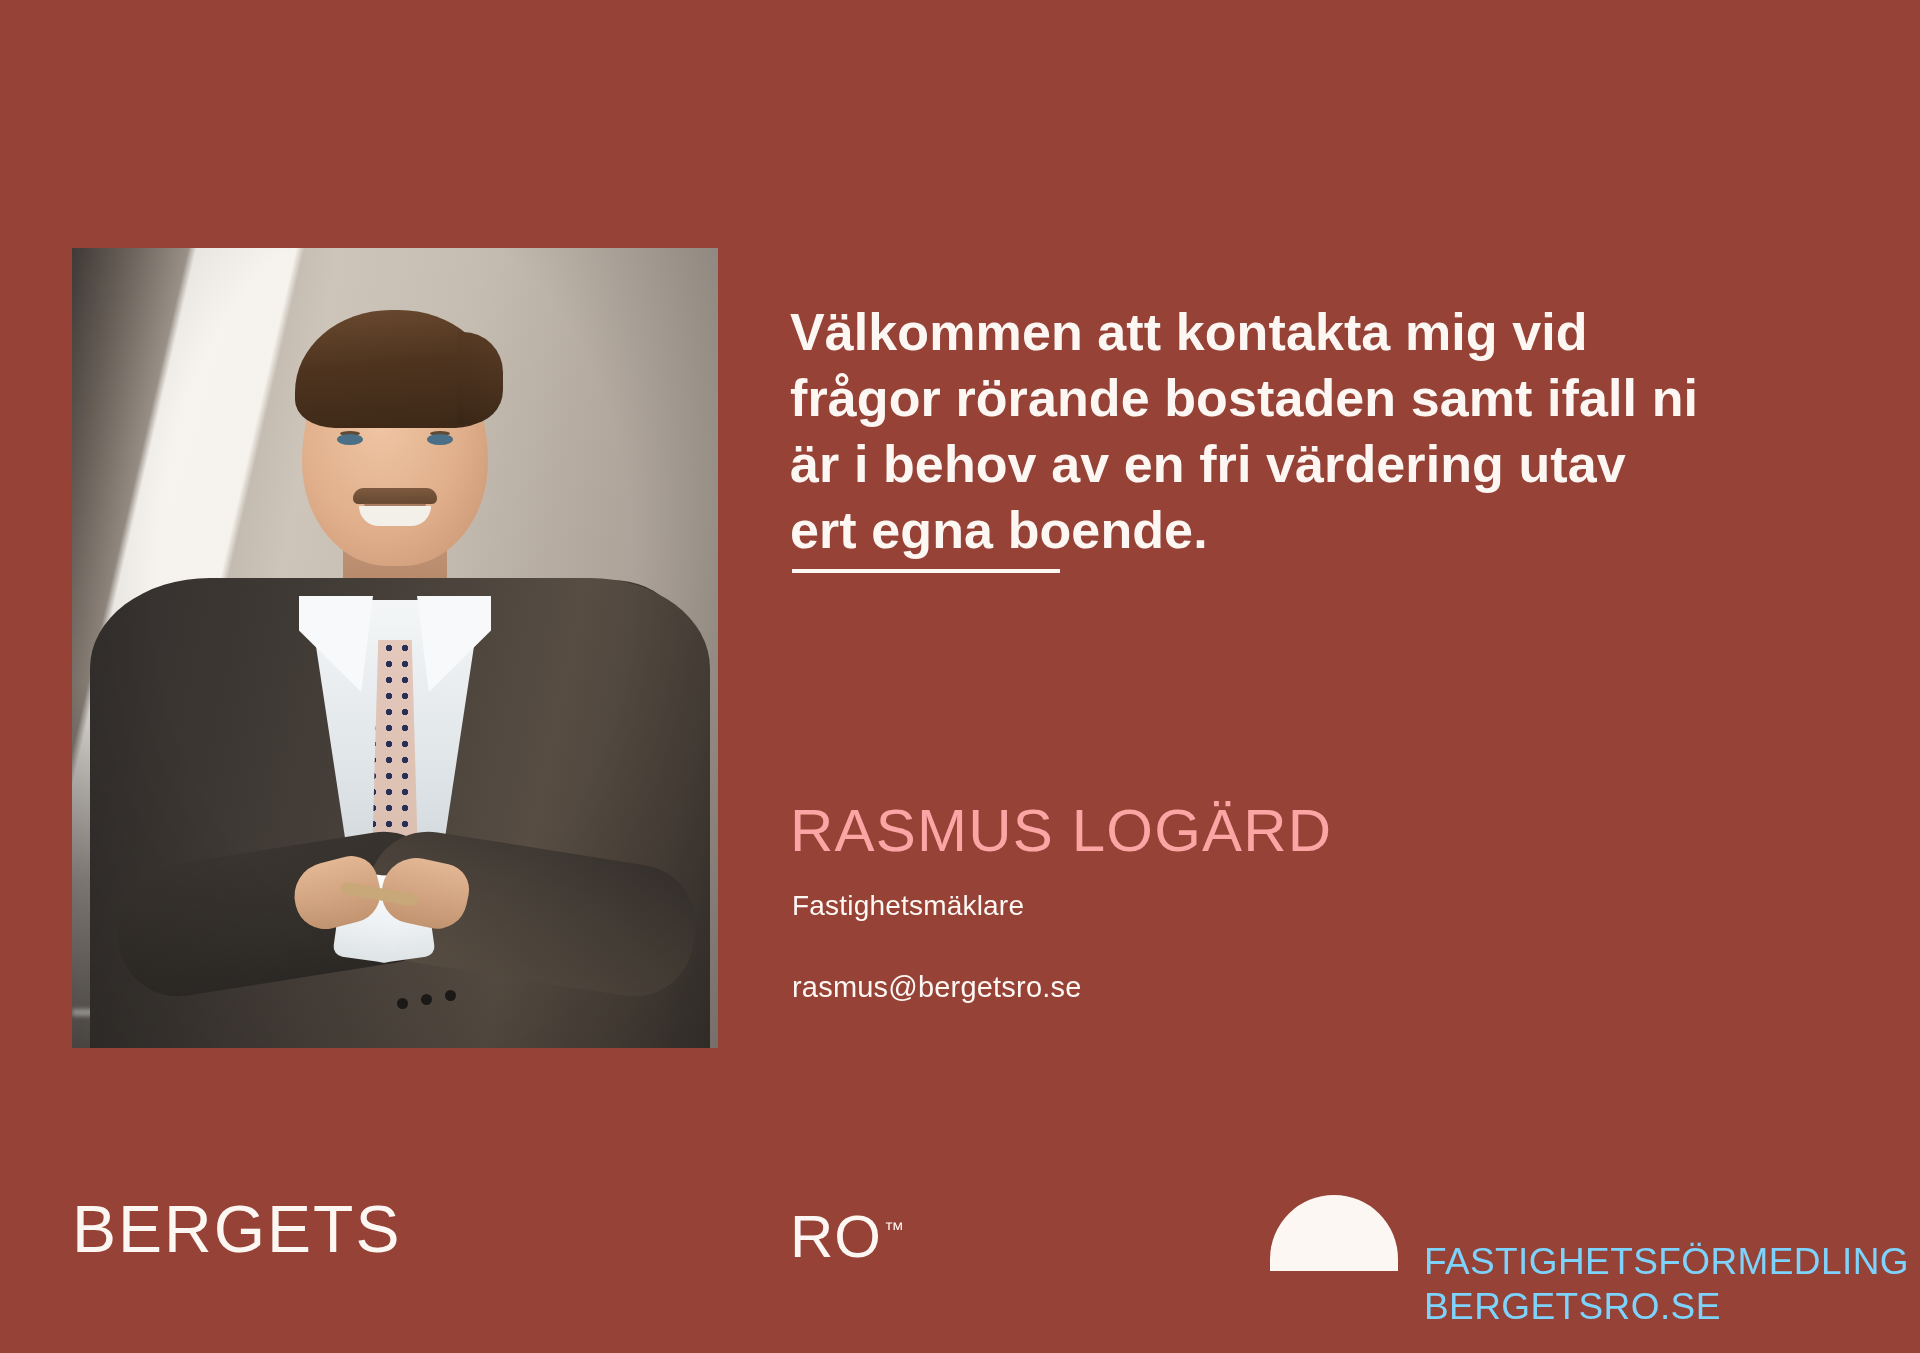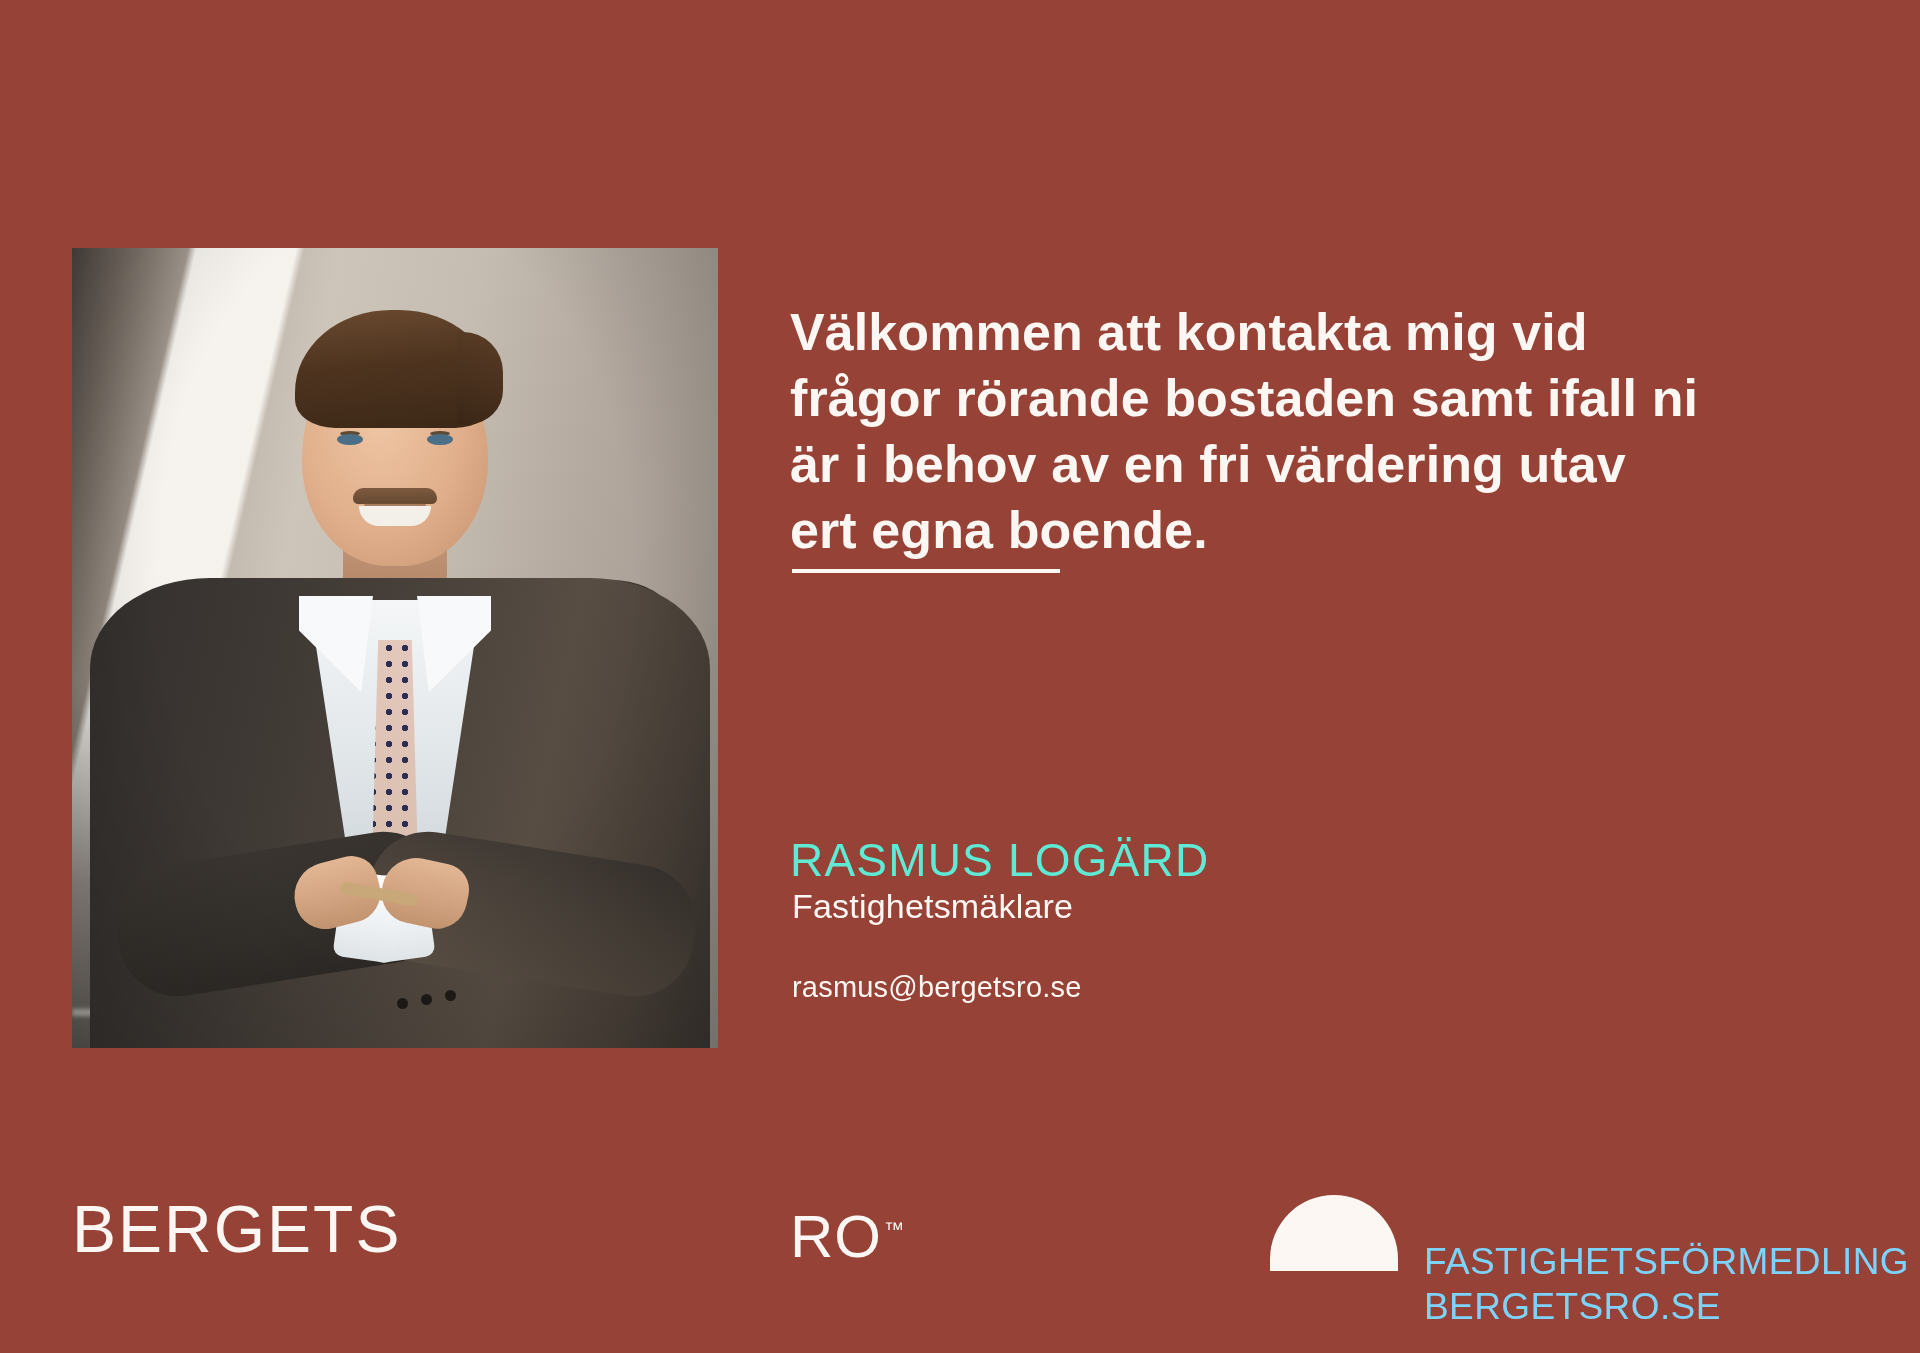--- a/index.html
+++ b/index.html
@@ -263,10 +263,10 @@
 
   .name {
     position: absolute;
-    top: 824px;
+    top: 795px;
     left: 0;
-    color: #5eead4;
-    font-size: 46px;
+    color: #fca5a5;
+    font-size: 60px;
     font-weight: 400;
     letter-spacing: 1.2px;
     line-height: 72px;

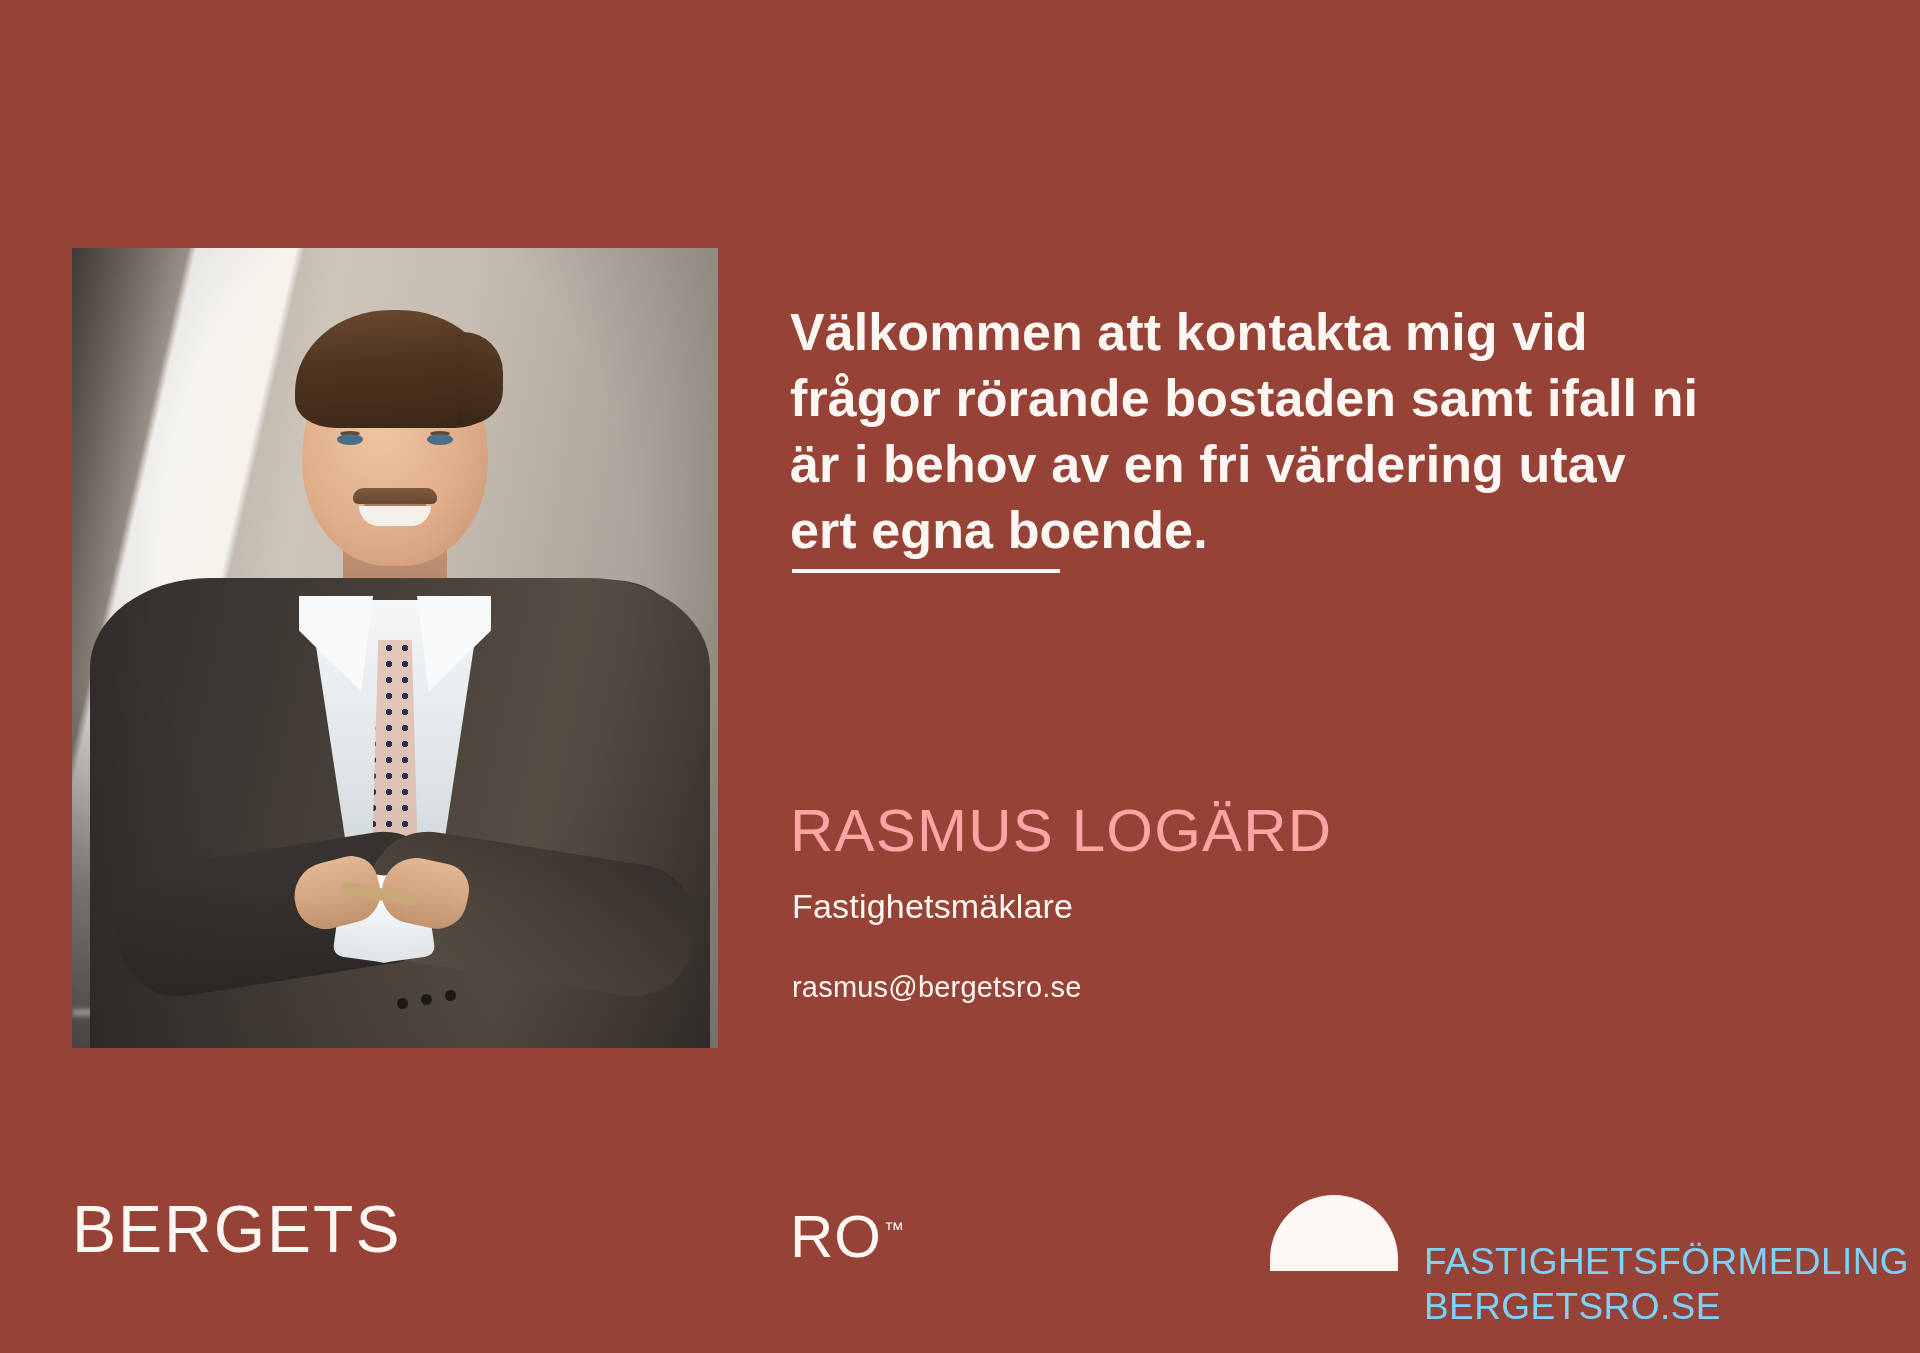--- a/index.html
+++ b/index.html
@@ -277,7 +277,7 @@
     top: 889px;
     left: 2px;
     color: #fdf7f4;
-    font-size: 34px;
+    font-size: 28px;
     font-weight: 400;
     line-height: 34px;
     letter-spacing: 0.2px;

